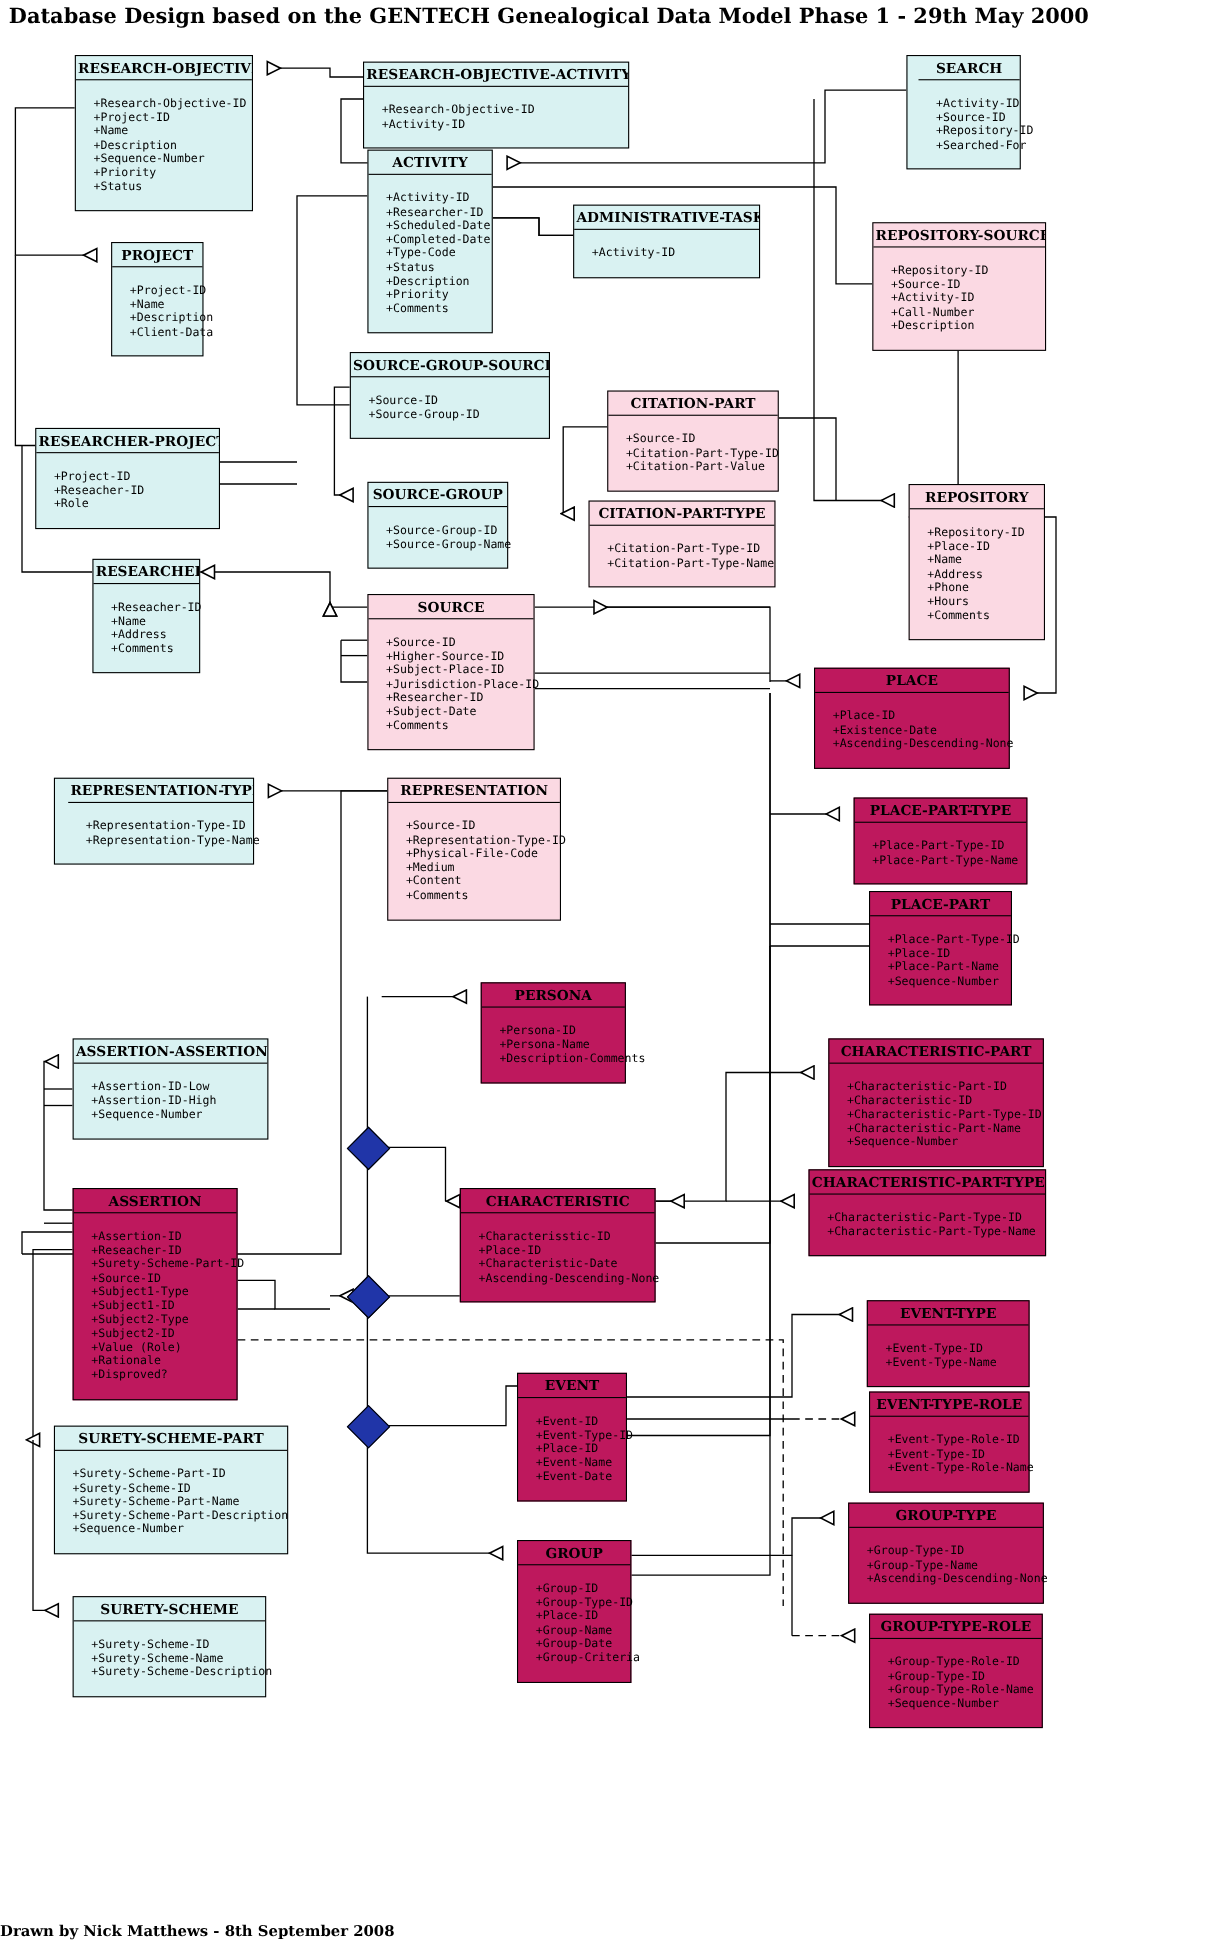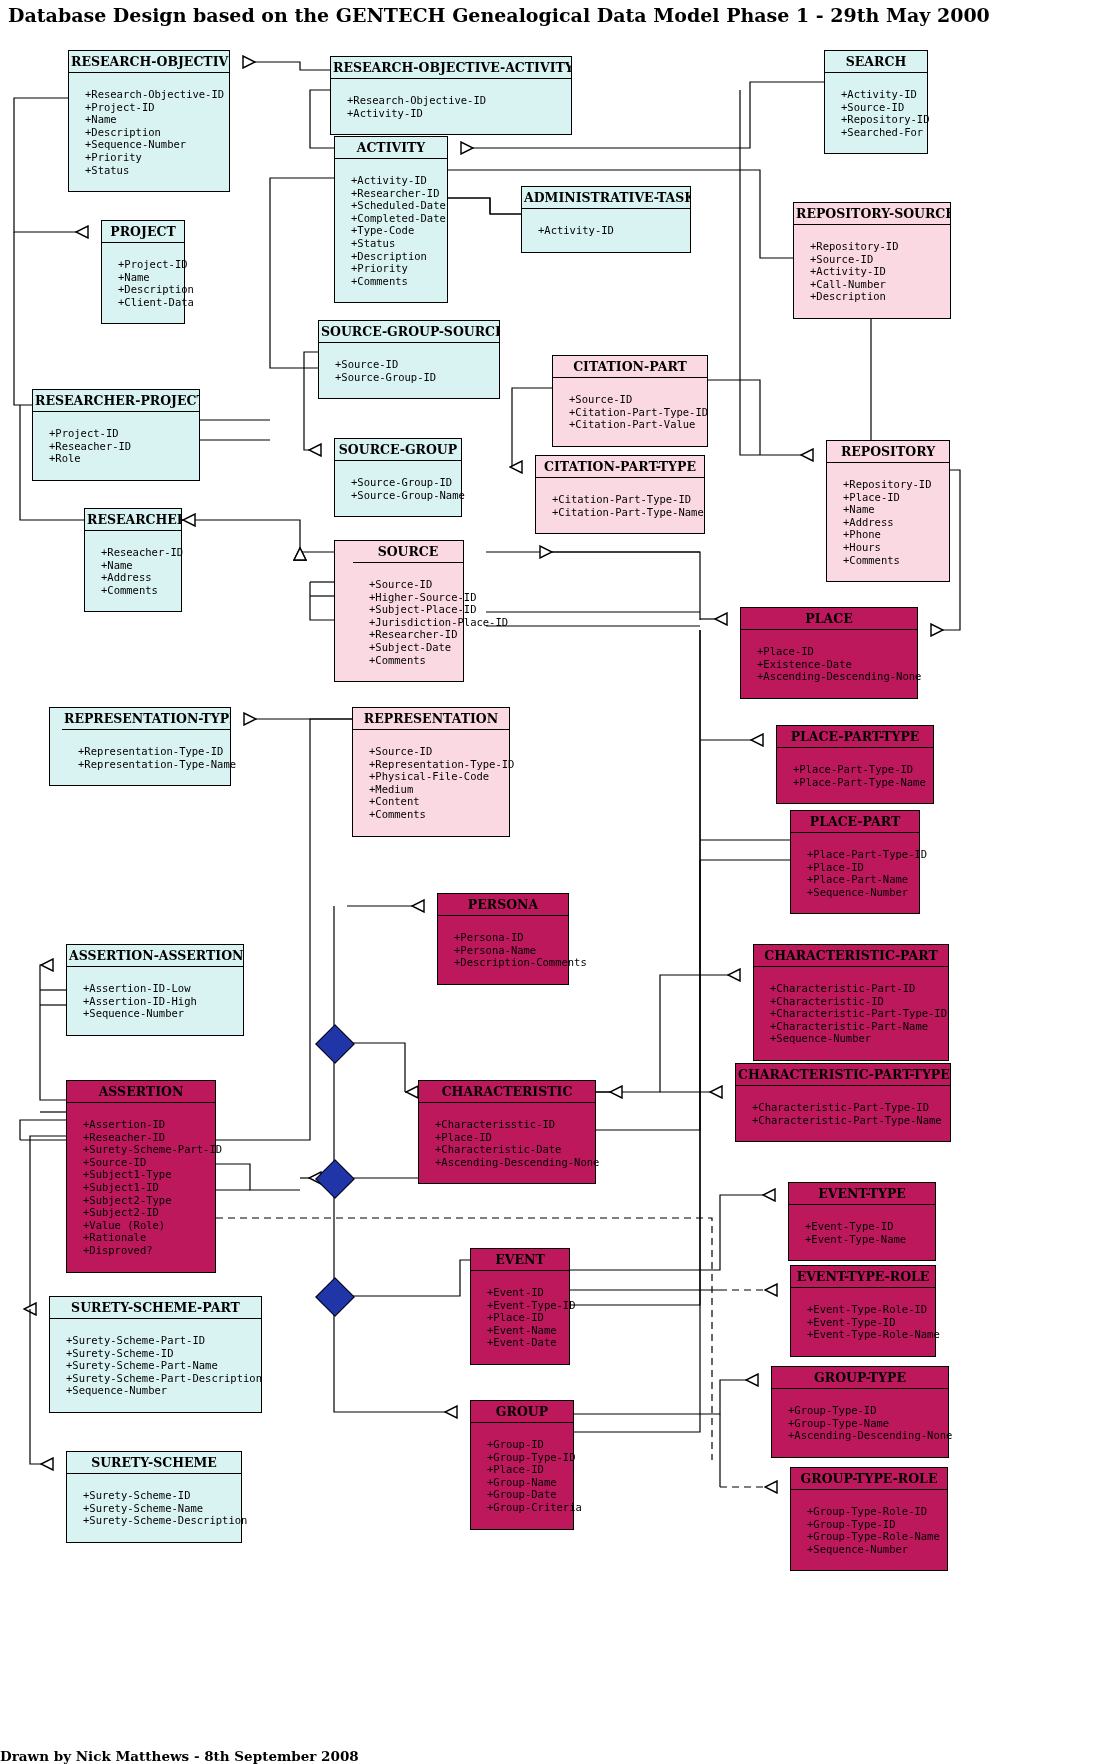--- a/index.html
+++ b/index.html
@@ -192,7 +192,7 @@
         <li>+Activity-ID</li>
       </ul>
     </div>
-    <div class="entity cyan" style="left: 824px; top: 50px; width: 104px;">
+    <div class="entity cyan" style="left: 824px; top: 50px; width: 104px; padding-left: 10px;">
       <div class="ename">SEARCH</div>
       <ul>
         <li>+Activity-ID</li>

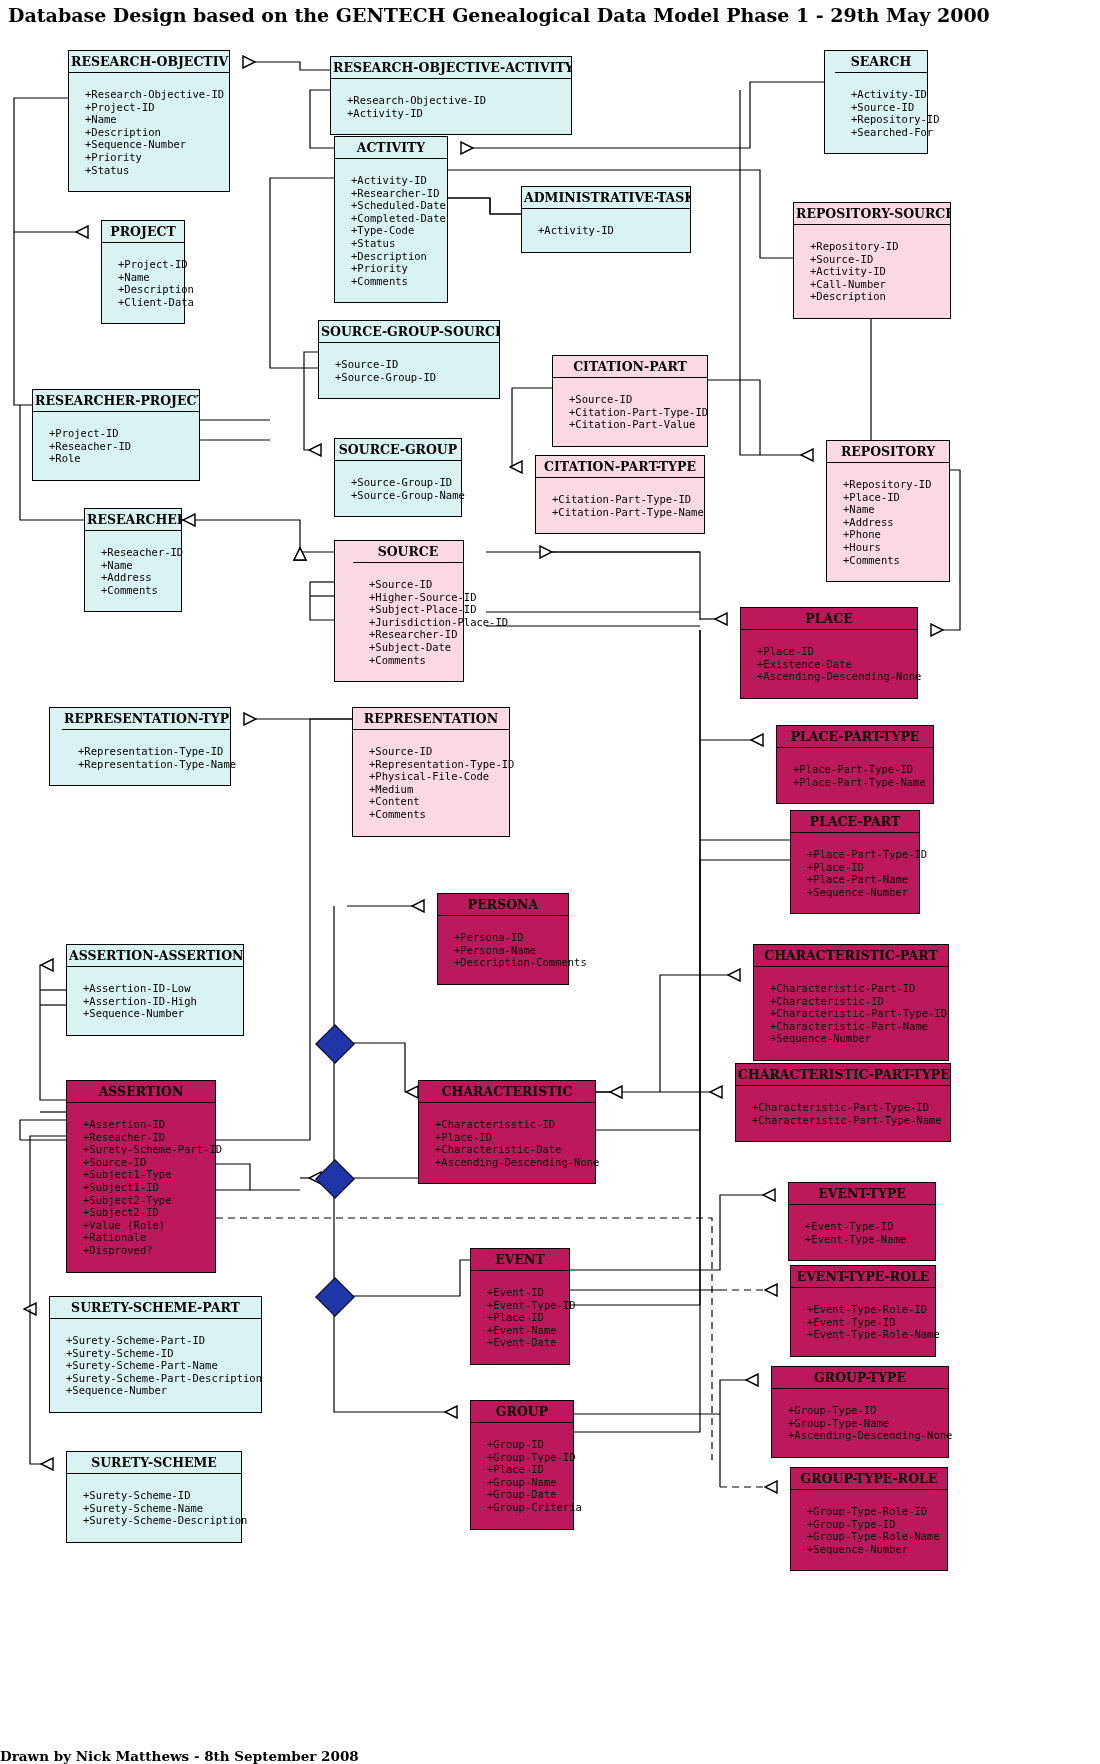--- a/index.html
+++ b/index.html
@@ -298,7 +298,7 @@
         <li>+Comments</li>
       </ul>
     </div>
-    <div class="entity pink" style="left: 334px; top: 540px; width: 130px; padding-left: 18px;">
+    <div class="entity pink" style="left: 334px; top: 540px; width: 152px;">
       <div class="ename">SOURCE</div>
       <ul>
         <li>+Source-ID</li>

